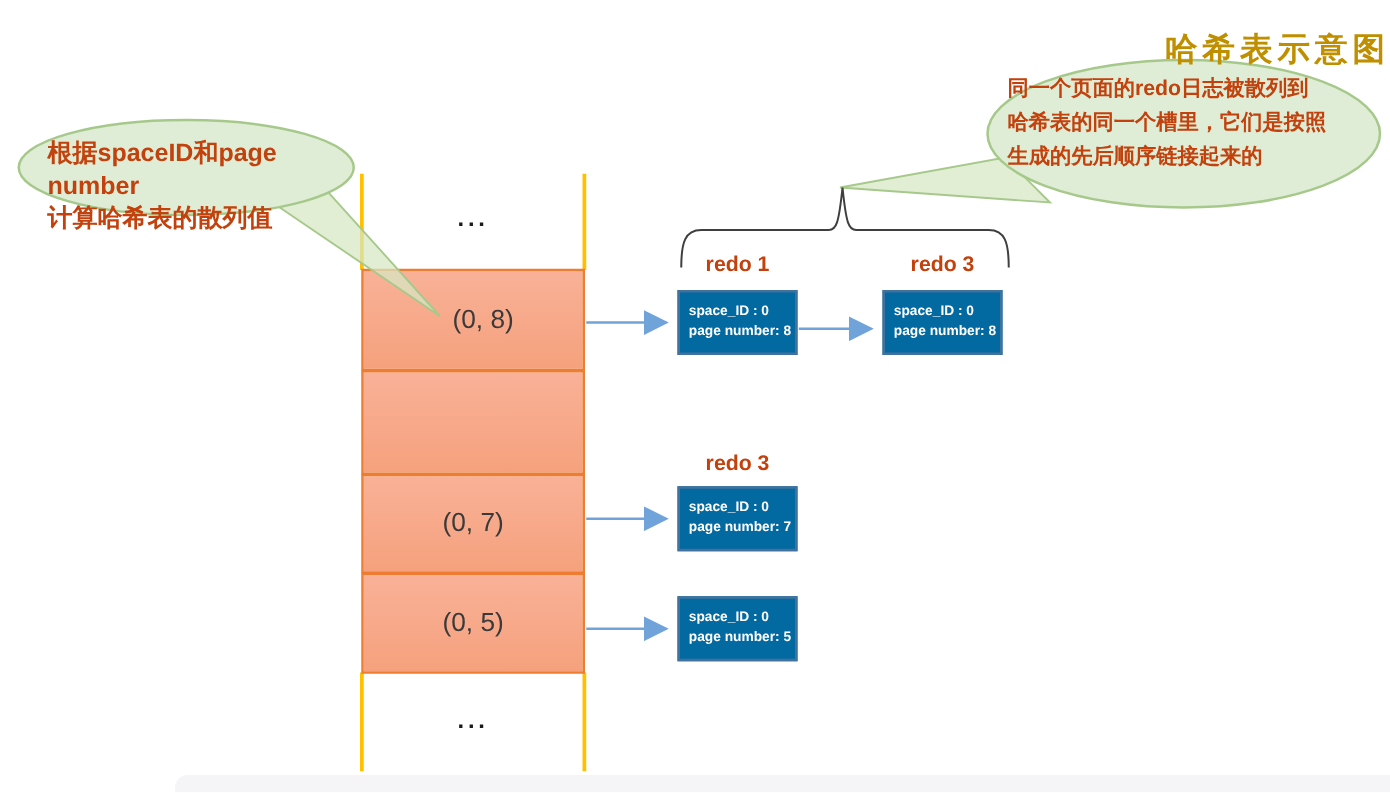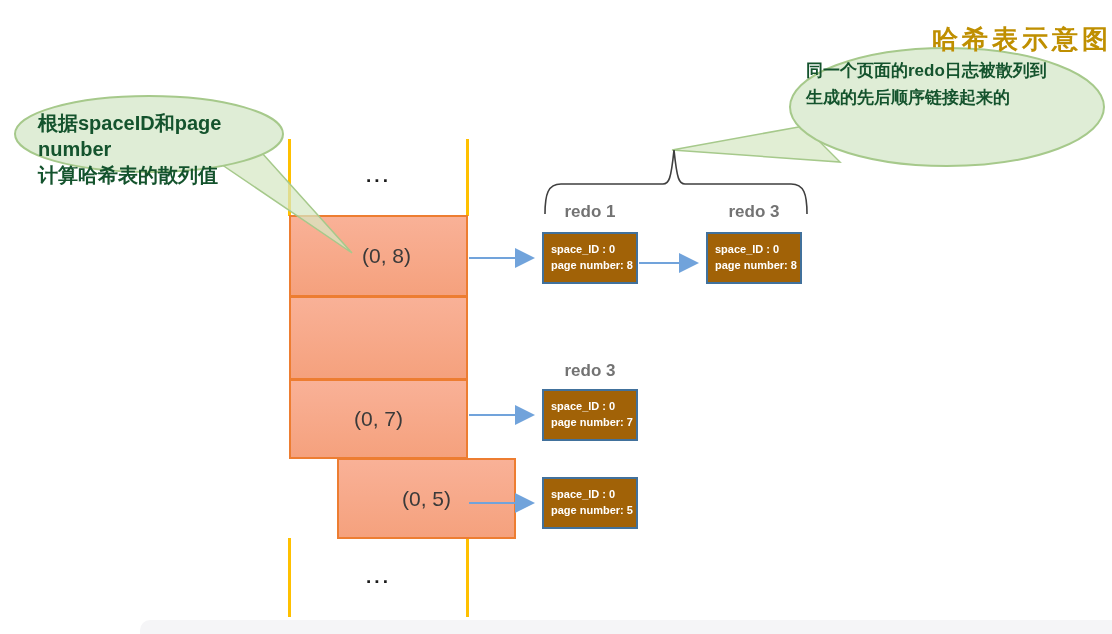--- a/index.html
+++ b/index.html
@@ -53,7 +53,7 @@
   #redo-box-3{left:706px;top:232px;}
   #redo-box-2{left:542px;top:389px;}
   #redo-box-4{left:542px;top:477px;}
-  .callout-text{z-index:3;color:#14532d;}
+  .callout-text{z-index:3;color:#c2410c;}
   #callout-left-text{left:38px;top:110px;width:240px;font-size:20px;line-height:26px;font-weight:bold;}
   #callout-right-text{left:806px;top:57px;width:290px;font-size:17px;line-height:27px;font-weight:bold;}
   #footer-strip{

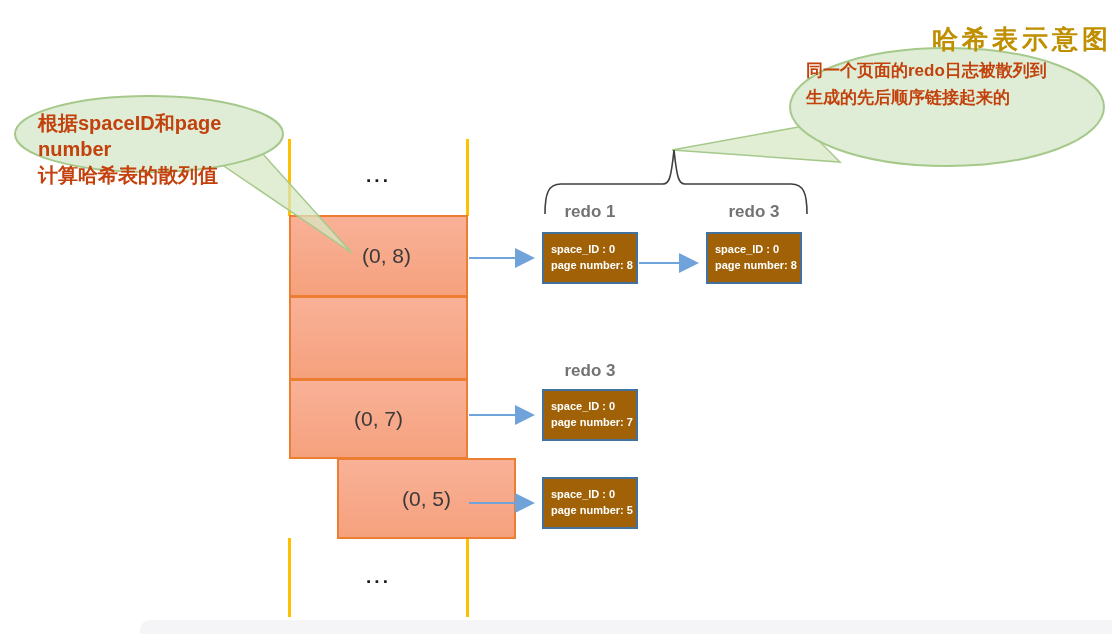--- a/index.html
+++ b/index.html
@@ -116,6 +116,7 @@
   </div>
   <div id="callout-right-text" class="abs callout-text">
     <div>同一个页面的redo日志被散列到</div>
+    <div>哈希表的同一个槽里，它们是按照</div>
     <div>生成的先后顺序链接起来的</div>
   </div>
 

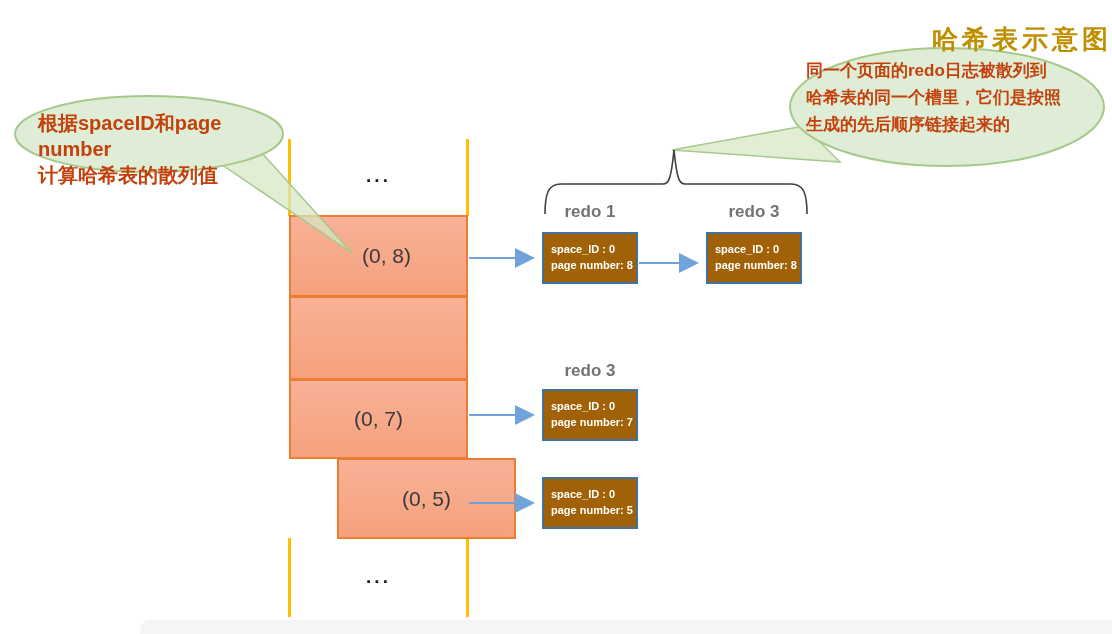--- a/index.html
+++ b/index.html
@@ -37,7 +37,7 @@
   #slot-3{top:458px;height:81px;margin-left:48px;}
   #shapes{left:0;top:0;z-index:2;}
   .redo-label{
-    width:96px;text-align:center;font-weight:bold;font-size:17px;color:#737373;z-index:3;
+    width:96px;text-align:center;font-weight:bold;font-size:17px;color:#c2410c;z-index:3;
   }
   #redo-label-1{left:542px;top:202px;}
   #redo-label-3{left:706px;top:202px;}

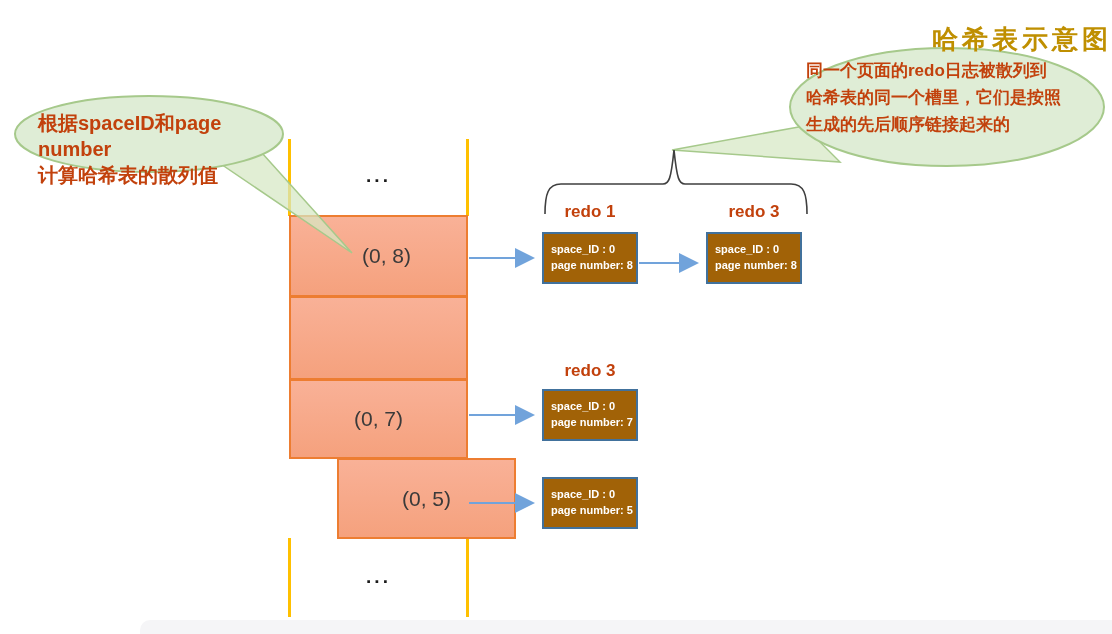--- a/index.html
+++ b/index.html
@@ -45,7 +45,7 @@
   #redo-label-4{left:542px;top:424px;}
   .redo-box{
     width:96px;height:52px;box-sizing:border-box;z-index:3;
-    background:#a16207;border:2px solid #41719C;
+    background:#0369a1;border:2px solid #41719C;
     color:#ffffff;font-weight:bold;font-size:11px;line-height:1.45;
     padding:8px 0 0 7px;white-space:nowrap;
   }

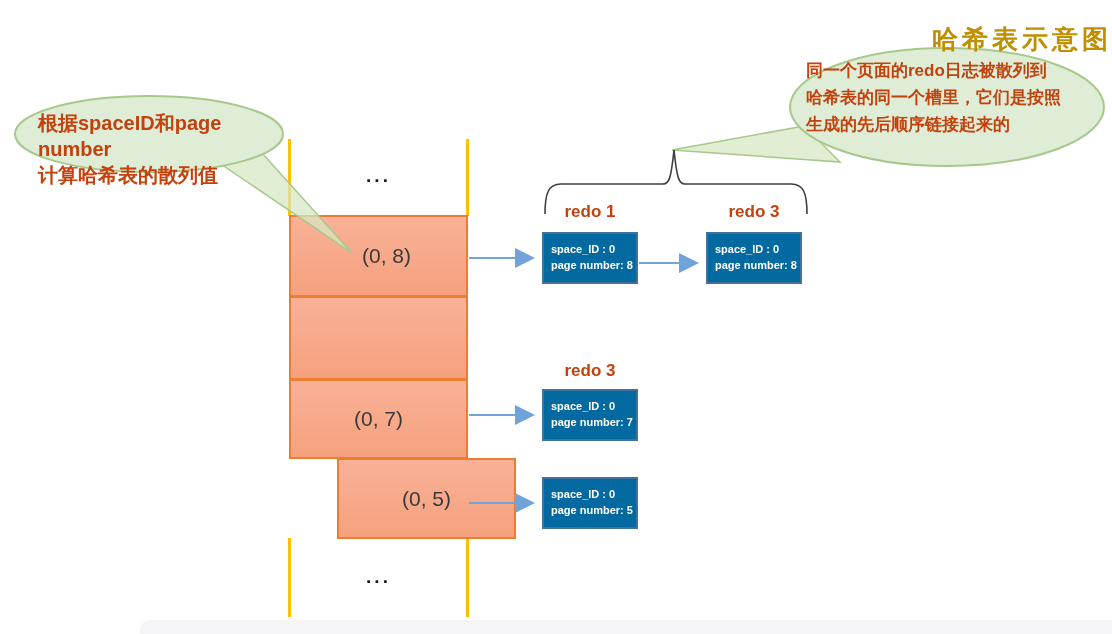--- a/index.html
+++ b/index.html
@@ -34,7 +34,7 @@
   #slot-0{top:215px;height:82px;padding-left:16px;}
   #slot-1{top:296px;height:84px;}
   #slot-2{top:379px;height:80px;}
-  #slot-3{top:458px;height:81px;margin-left:48px;}
+  #slot-3{top:458px;height:81px;}
   #shapes{left:0;top:0;z-index:2;}
   .redo-label{
     width:96px;text-align:center;font-weight:bold;font-size:17px;color:#c2410c;z-index:3;

